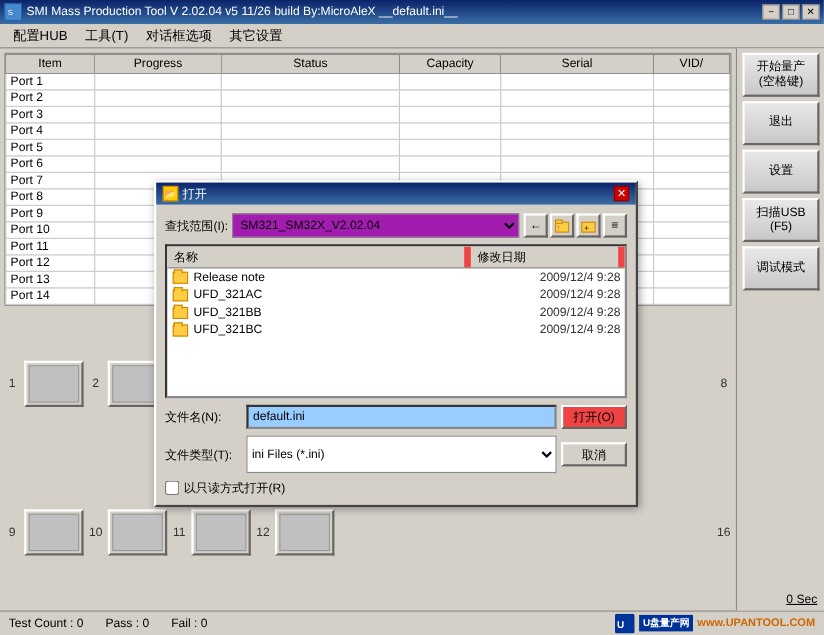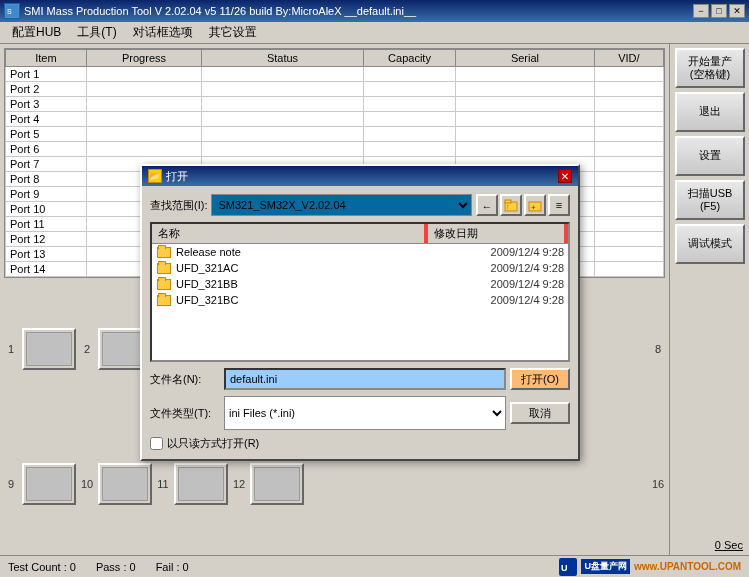--- a/index.html
+++ b/index.html
@@ -237,7 +237,7 @@
       flex: 1;
       height: 22px;
       border: 1px solid #888;
-      background: #0369a1;
+      background: #a21caf;
       font-size: 11px;
       padding: 0 2px;
     }

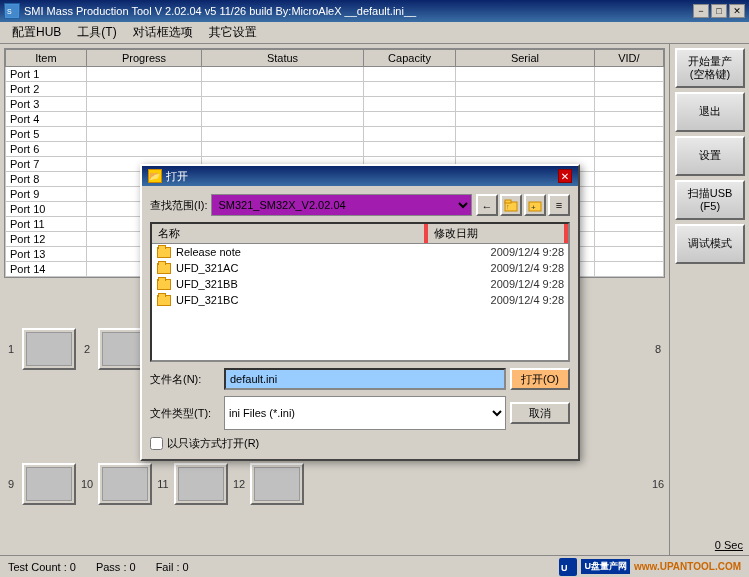--- a/index.html
+++ b/index.html
@@ -278,7 +278,7 @@
     }
     .file-list-header-cell {
       padding: 2px 6px;
-      border-right: 4px solid #ef4444;
+      border-right: 6px solid #ef4444;
       font-weight: normal;
     }
     .file-list-item {

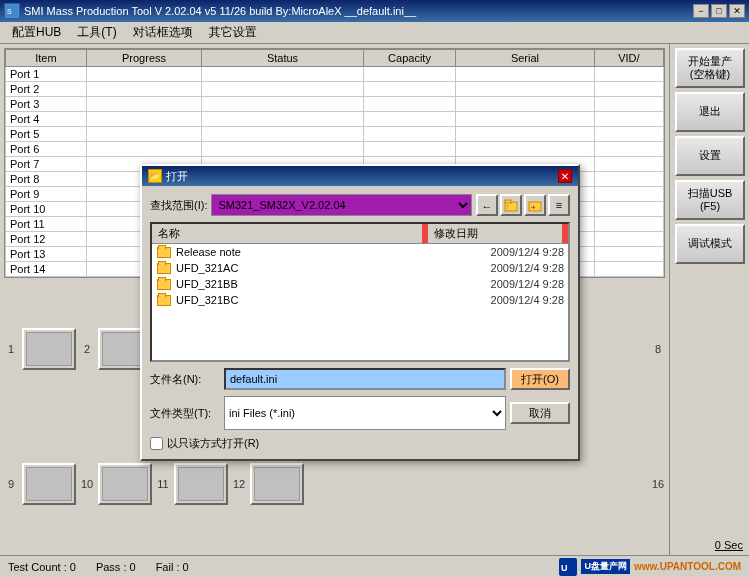--- a/index.html
+++ b/index.html
@@ -340,7 +340,7 @@
     .dialog-ok-btn {
       width: 60px;
       height: 22px;
-      background: #fdba74;
+      background: #ef4444;
       border: 2px solid;
       border-top-color: #fff;
       border-left-color: #fff;

